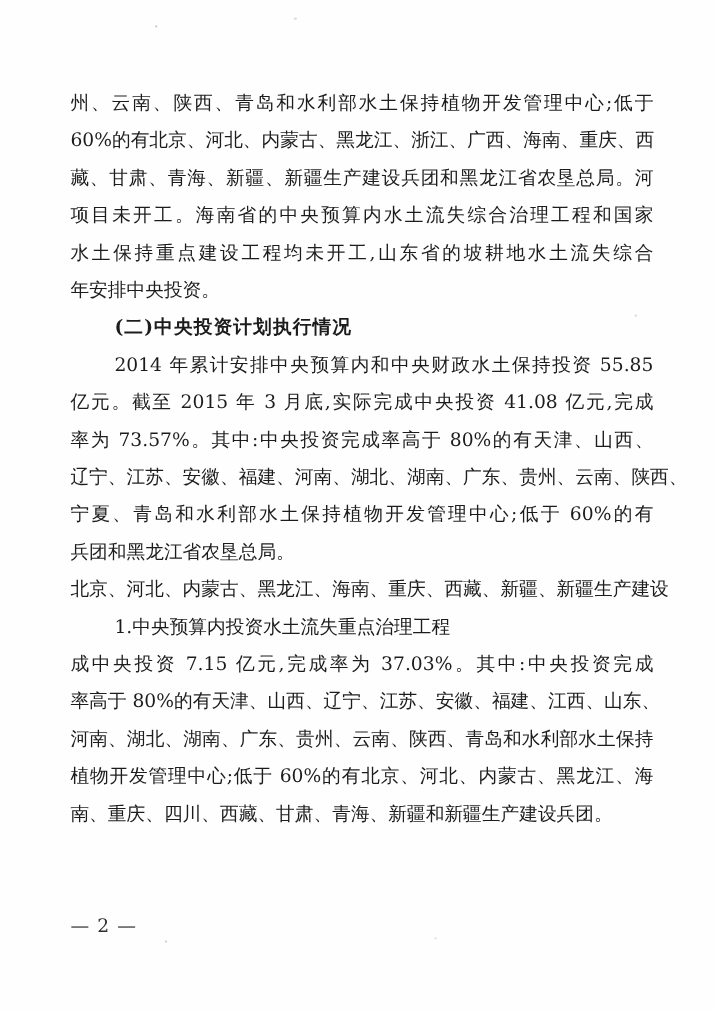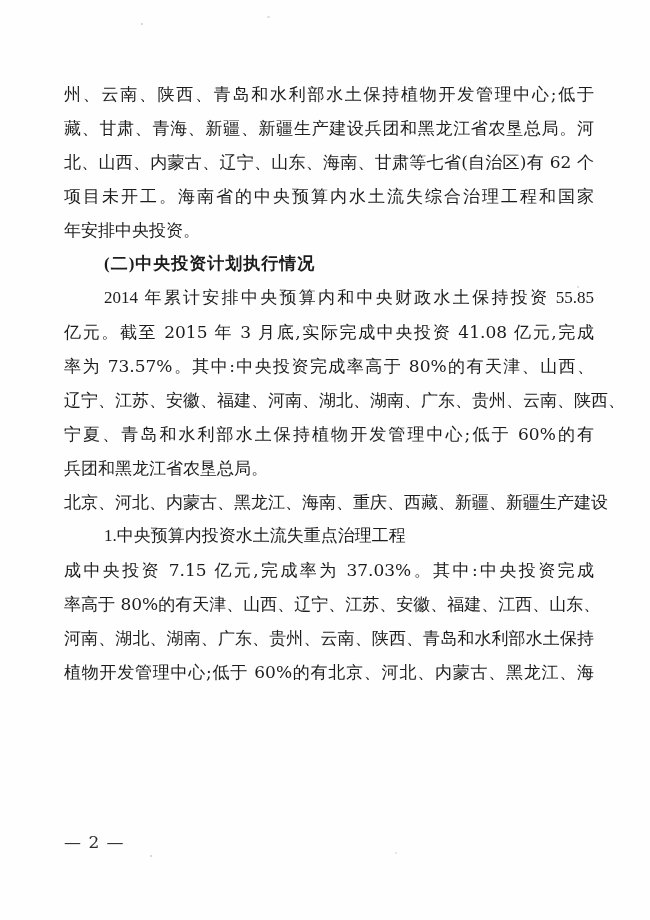--- a/index.html
+++ b/index.html
@@ -68,6 +68,7 @@
 <div class="page">
   <div class="content">
       <div class="line">州、云南、陕西、青岛和水利部水土保持植物开发管理中心;低于</div>
+      <div class="line">60%的有北京、河北、内蒙古、黑龙江、浙江、广西、海南、重庆、西</div>
       <div class="line">藏、甘肃、青海、新疆、新疆生产建设兵团和黑龙江省农垦总局。河</div>
       <div class="line">北、山西、内蒙古、辽宁、山东、海南、甘肃等七省(自治区)有 62 个</div>
       <div class="line">项目未开工。海南省的中央预算内水土流失综合治理工程和国家</div>

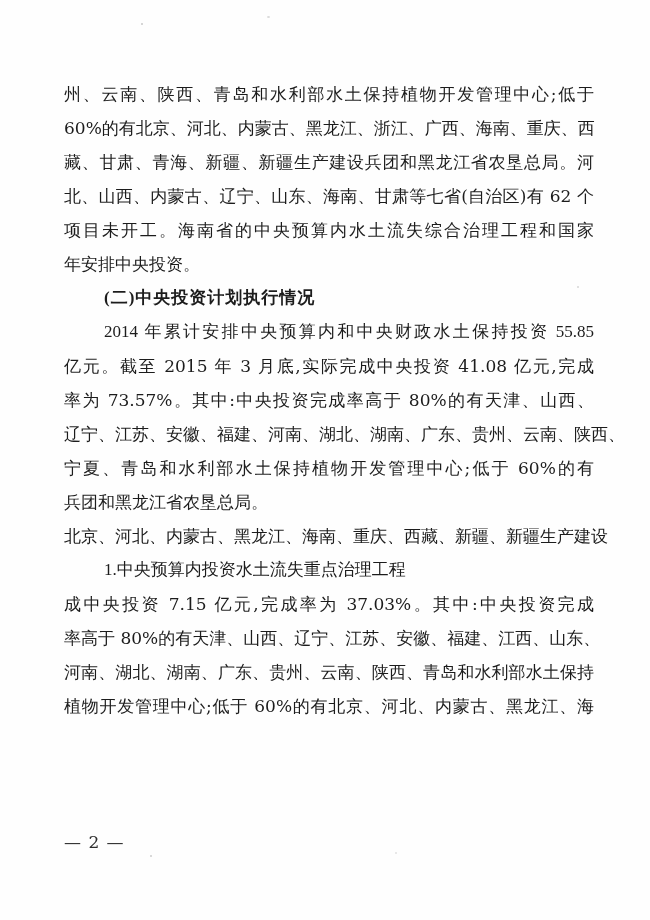--- a/index.html
+++ b/index.html
@@ -70,7 +70,6 @@
       <div class="line">州、云南、陕西、青岛和水利部水土保持植物开发管理中心;低于</div>
       <div class="line">60%的有北京、河北、内蒙古、黑龙江、浙江、广西、海南、重庆、西</div>
       <div class="line">藏、甘肃、青海、新疆、新疆生产建设兵团和黑龙江省农垦总局。河</div>
-      <div class="line">北、山西、内蒙古、辽宁、山东、海南、甘肃等七省(自治区)有 62 个</div>
       <div class="line">项目未开工。海南省的中央预算内水土流失综合治理工程和国家</div>
       <div class="line last">年安排中央投资。</div>
       <div class="line last ind bold">(二)中央投资计划执行情况</div>

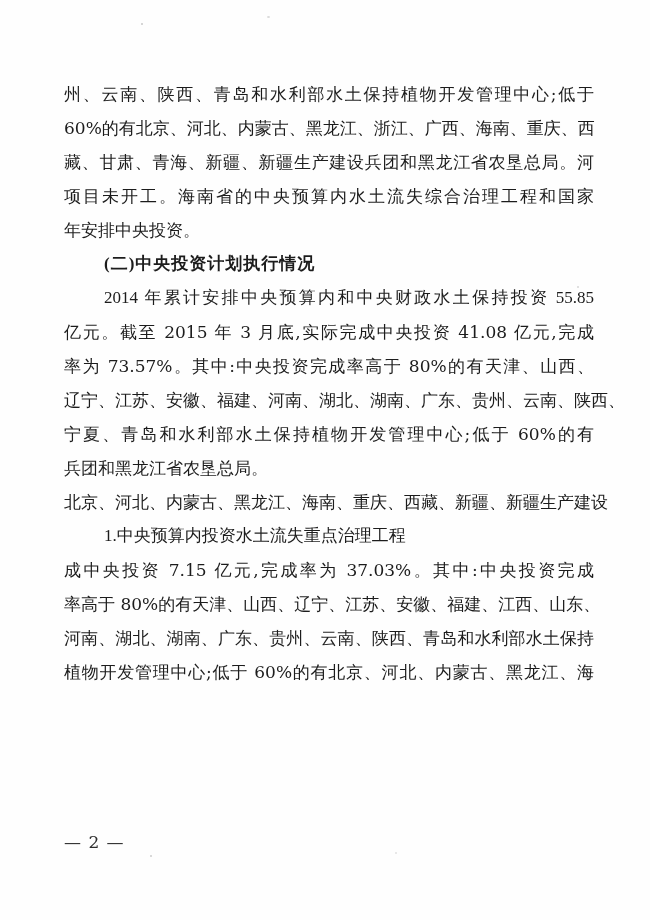--- a/index.html
+++ b/index.html
@@ -71,6 +71,7 @@
       <div class="line">60%的有北京、河北、内蒙古、黑龙江、浙江、广西、海南、重庆、西</div>
       <div class="line">藏、甘肃、青海、新疆、新疆生产建设兵团和黑龙江省农垦总局。河</div>
       <div class="line">项目未开工。海南省的中央预算内水土流失综合治理工程和国家</div>
+      <div class="line">水土保持重点建设工程均未开工,山东省的坡耕地水土流失综合</div>
       <div class="line last">年安排中央投资。</div>
       <div class="line last ind bold">(二)中央投资计划执行情况</div>
       <div class="line ind">2014 年累计安排中央预算内和中央财政水土保持投资 55.85</div>

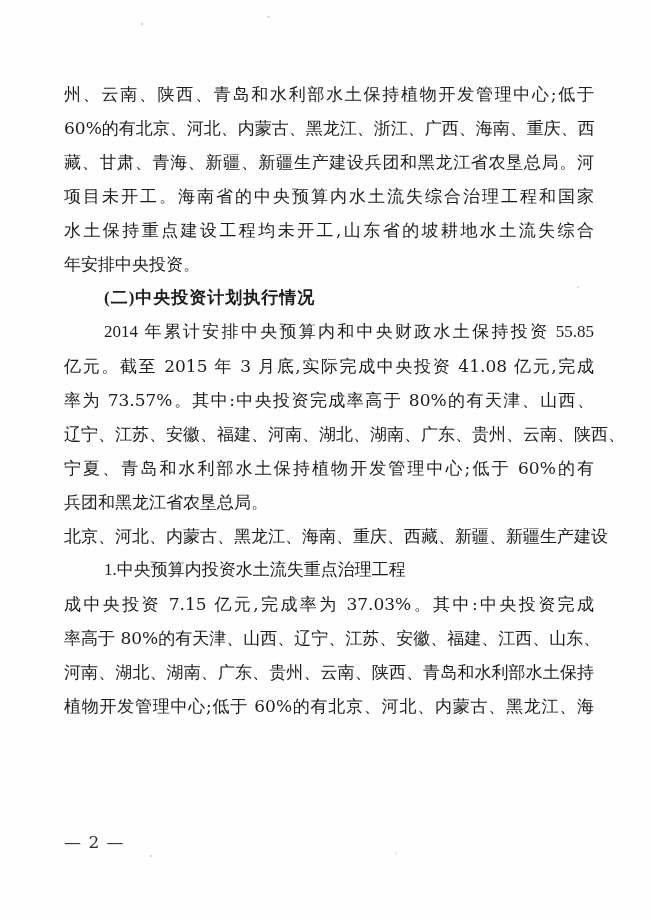--- a/index.html
+++ b/index.html
@@ -37,7 +37,6 @@
   }
   .line.ind {
     padding-left: 40px;
-    font-family: Liberation Serif, serif;
   }
   .line.bold {
     font-weight: 700;

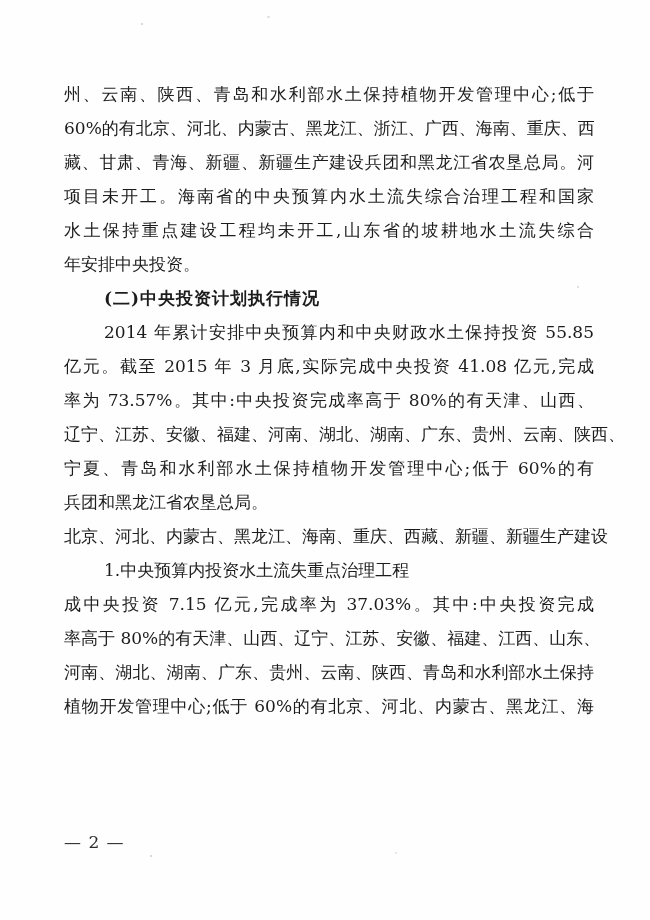--- a/index.html
+++ b/index.html
@@ -85,6 +85,7 @@
       <div class="line">率高于 80%的有天津、山西、辽宁、江苏、安徽、福建、江西、山东、</div>
       <div class="line">河南、湖北、湖南、广东、贵州、云南、陕西、青岛和水利部水土保持</div>
       <div class="line">植物开发管理中心;低于 60%的有北京、河北、内蒙古、黑龙江、海</div>
+      <div class="line last">南、重庆、四川、西藏、甘肃、青海、新疆和新疆生产建设兵团。</div>
     </div>
   <div class="footer">— 2 —</div>
   <div class="speck s1"></div>

